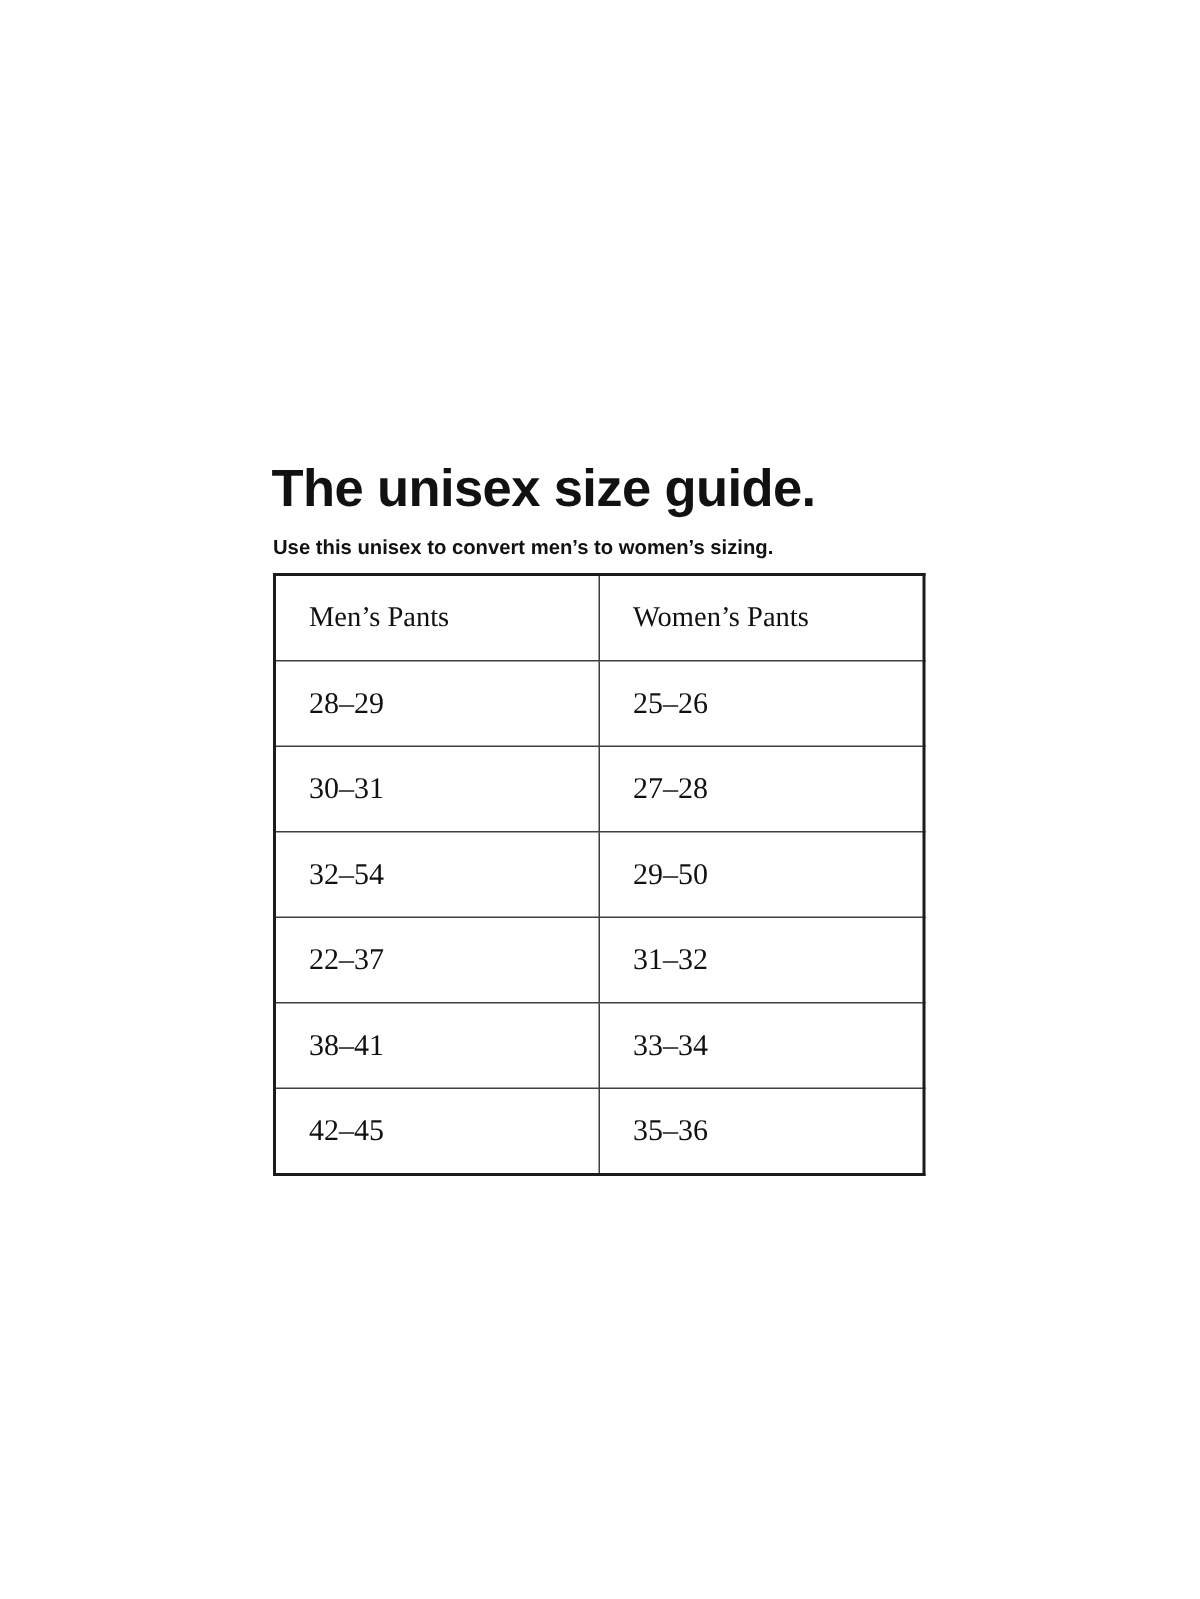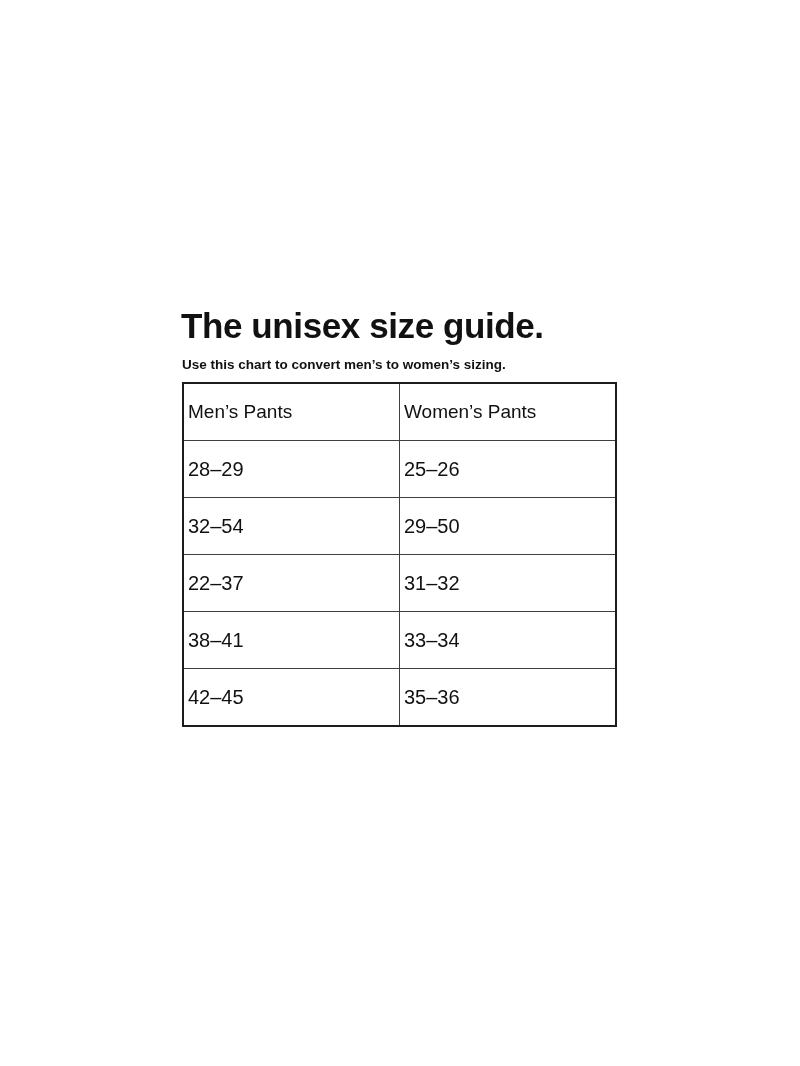--- a/index.html
+++ b/index.html
@@ -73,7 +73,7 @@
 
   <h1 class="title">The unisex size guide.</h1>
 
-  <p class="subtitle">Use this chart to convert men’s to women’s sizing.</p>
+  <p class="subtitle">Use this unisex to convert men’s to women’s sizing.</p>
 
   <table class="size-table">
     <thead>

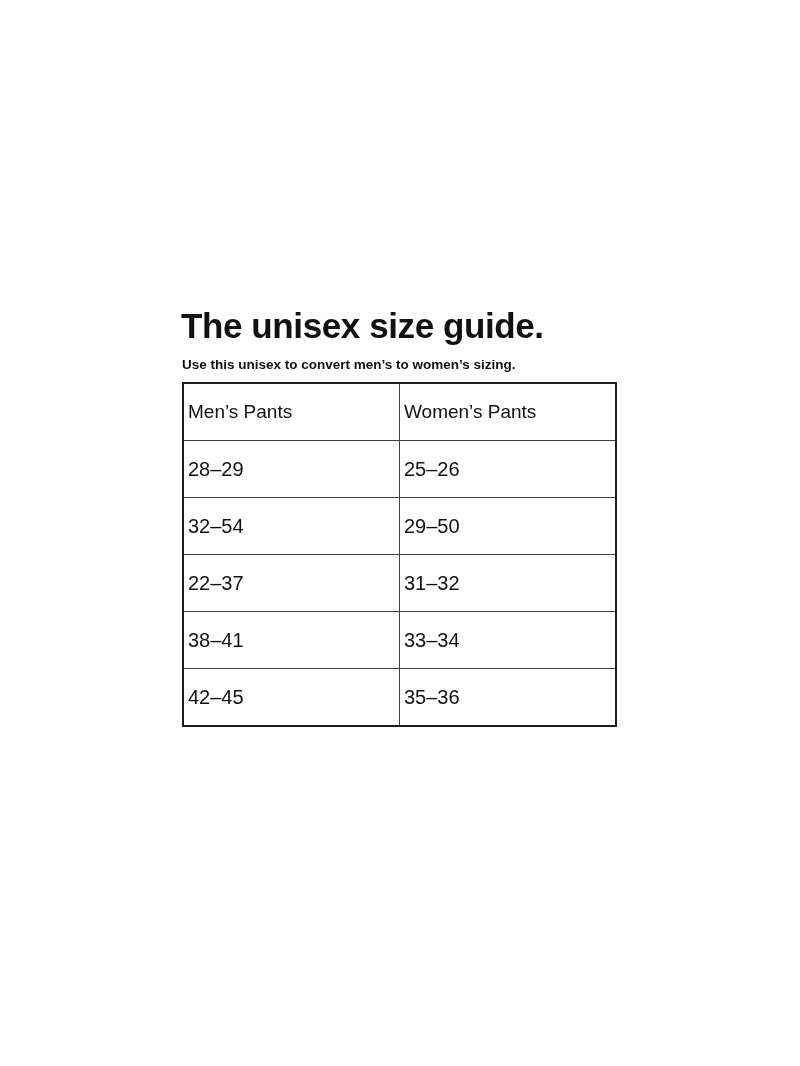--- a/index.html
+++ b/index.html
@@ -49,12 +49,13 @@
     width: 50%;
     height: 56px;
     border: 1px solid #3f3f3f;
-    padding: 0 0 0 4px;
+    padding: 0 0 0 22px;
     text-align: left;
     vertical-align: middle;
     font-weight: 400;
     color: #111111;
     background: #ffffff;
+    font-family: Liberation Serif, serif;
   }
   table.size-table th {
     font-size: 19px;

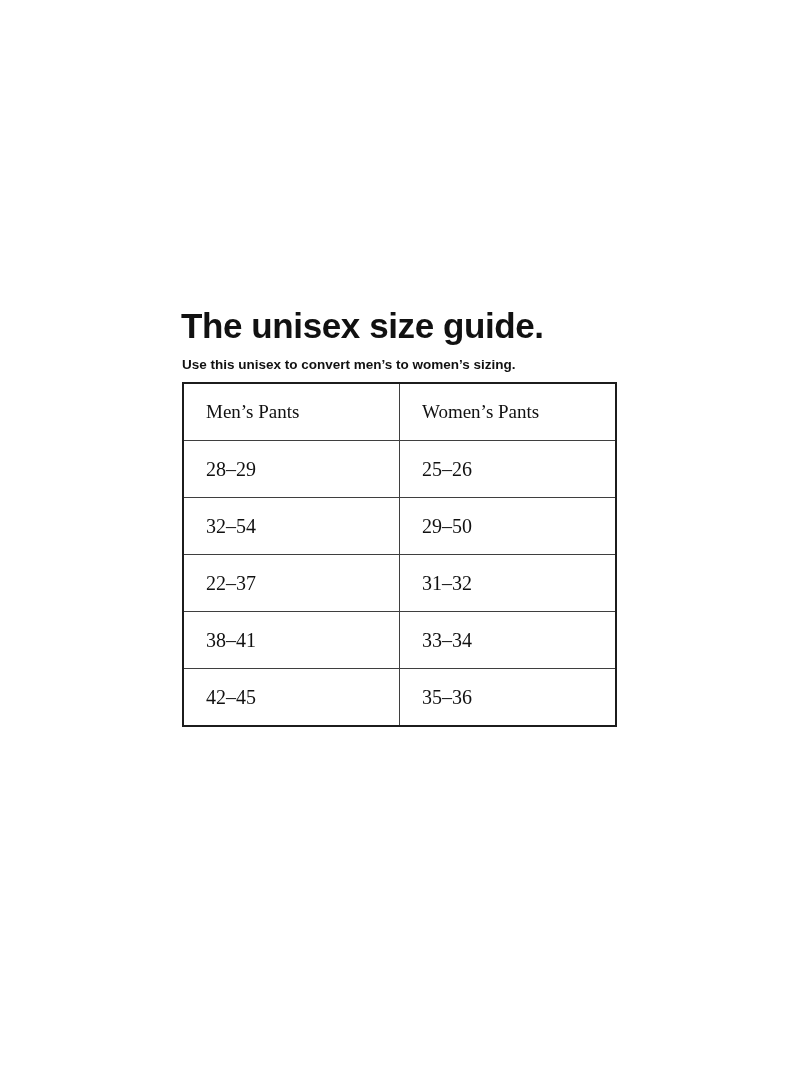--- a/index.html
+++ b/index.html
@@ -89,6 +89,10 @@
         <td>25–26</td>
       </tr>
       <tr>
+        <td>30–31</td>
+        <td>27–28</td>
+      </tr>
+      <tr>
         <td>32–54</td>
         <td>29–50</td>
       </tr>

